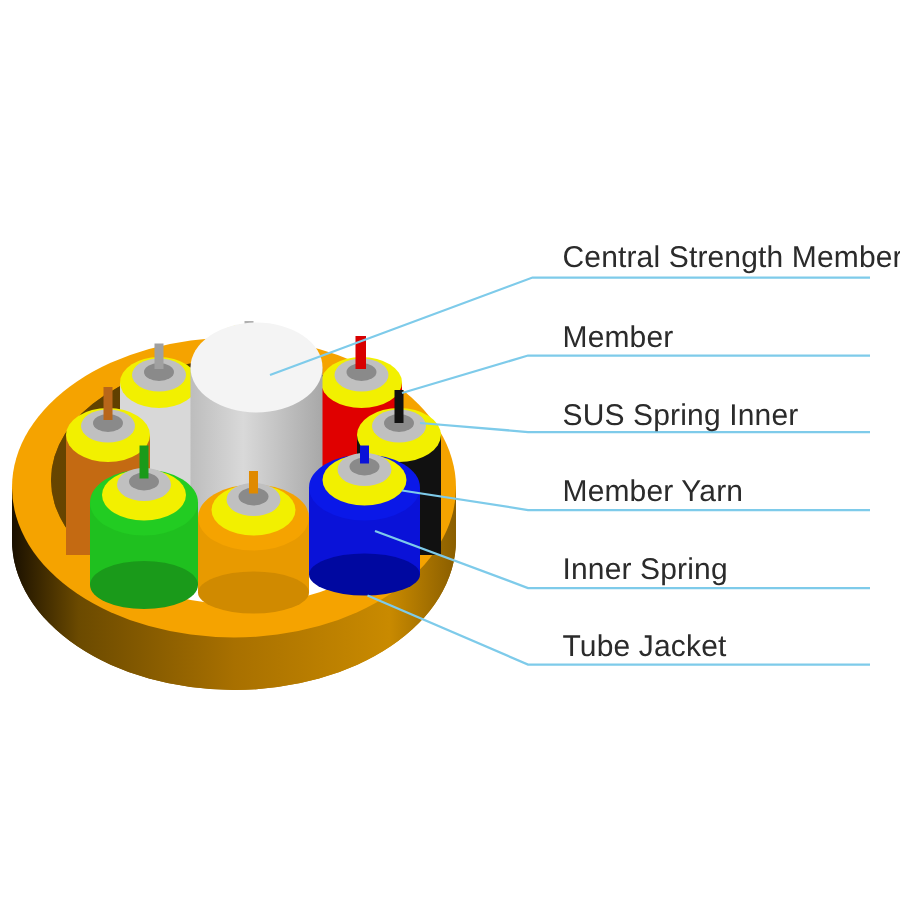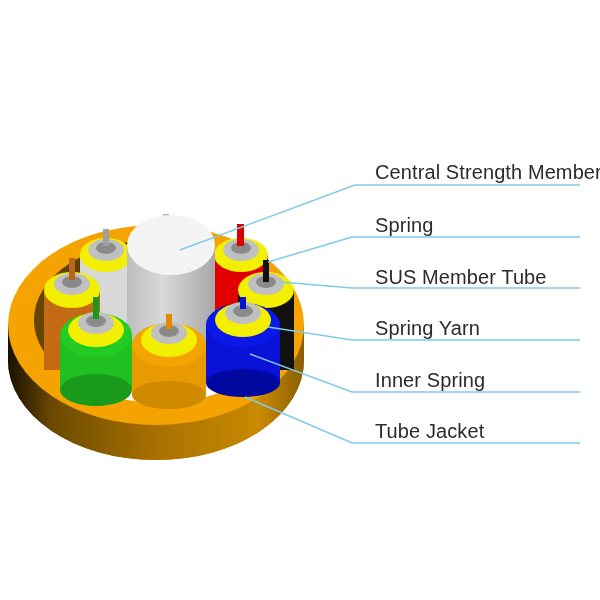--- a/index.html
+++ b/index.html
@@ -128,7 +128,7 @@
 </svg>
 
 <div class="label" style="top:161px">Central Strength Member</div>
-<div class="label" style="top:214px">Spring</div>
+<div class="label" style="top:214px">Member</div>
 <div class="label" style="top:266px">SUS Member Tube</div>
 <div class="label" style="top:317px">Spring Yarn</div>
 <div class="label" style="top:369px">Inner Spring</div>

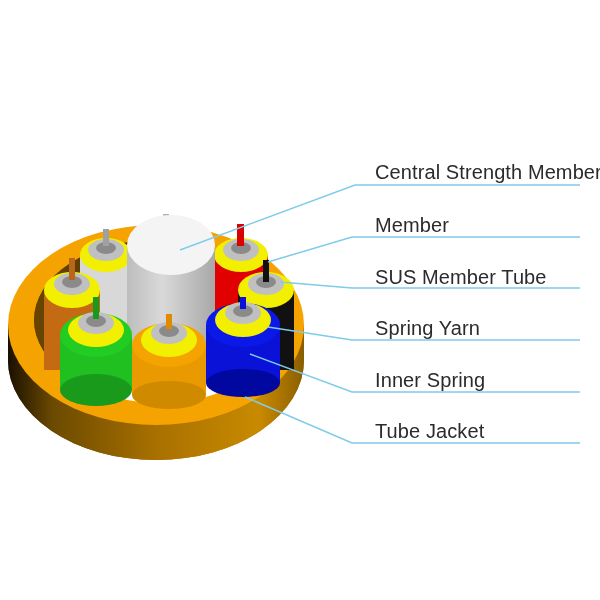--- a/index.html
+++ b/index.html
@@ -129,7 +129,7 @@
 
 <div class="label" style="top:161px">Central Strength Member</div>
 <div class="label" style="top:214px">Member</div>
-<div class="label" style="top:266px">SUS Member Tube</div>
+<div class="label" style="top:266px">SUS Spring Inner</div>
 <div class="label" style="top:317px">Spring Yarn</div>
 <div class="label" style="top:369px">Inner Spring</div>
 <div class="label" style="top:420px">Tube Jacket</div>

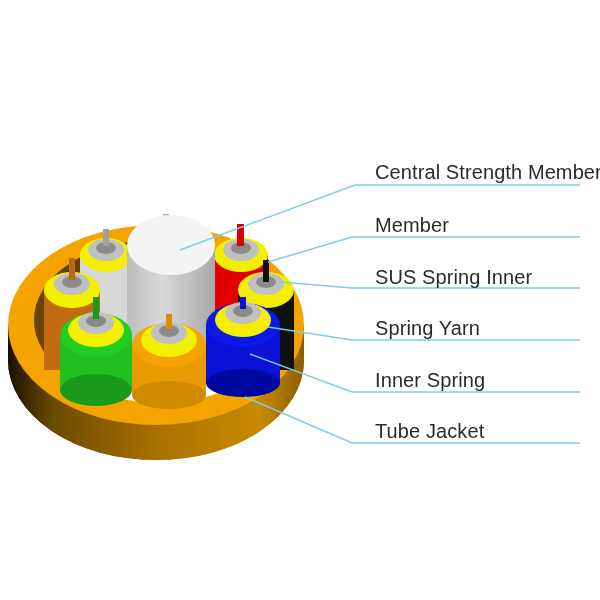--- a/index.html
+++ b/index.html
@@ -130,7 +130,7 @@
 <div class="label" style="top:161px">Central Strength Member</div>
 <div class="label" style="top:214px">Member</div>
 <div class="label" style="top:266px">SUS Spring Inner</div>
-<div class="label" style="top:317px">Spring Yarn</div>
+<div class="label" style="top:317px">Member Yarn</div>
 <div class="label" style="top:369px">Inner Spring</div>
 <div class="label" style="top:420px">Tube Jacket</div>
 

